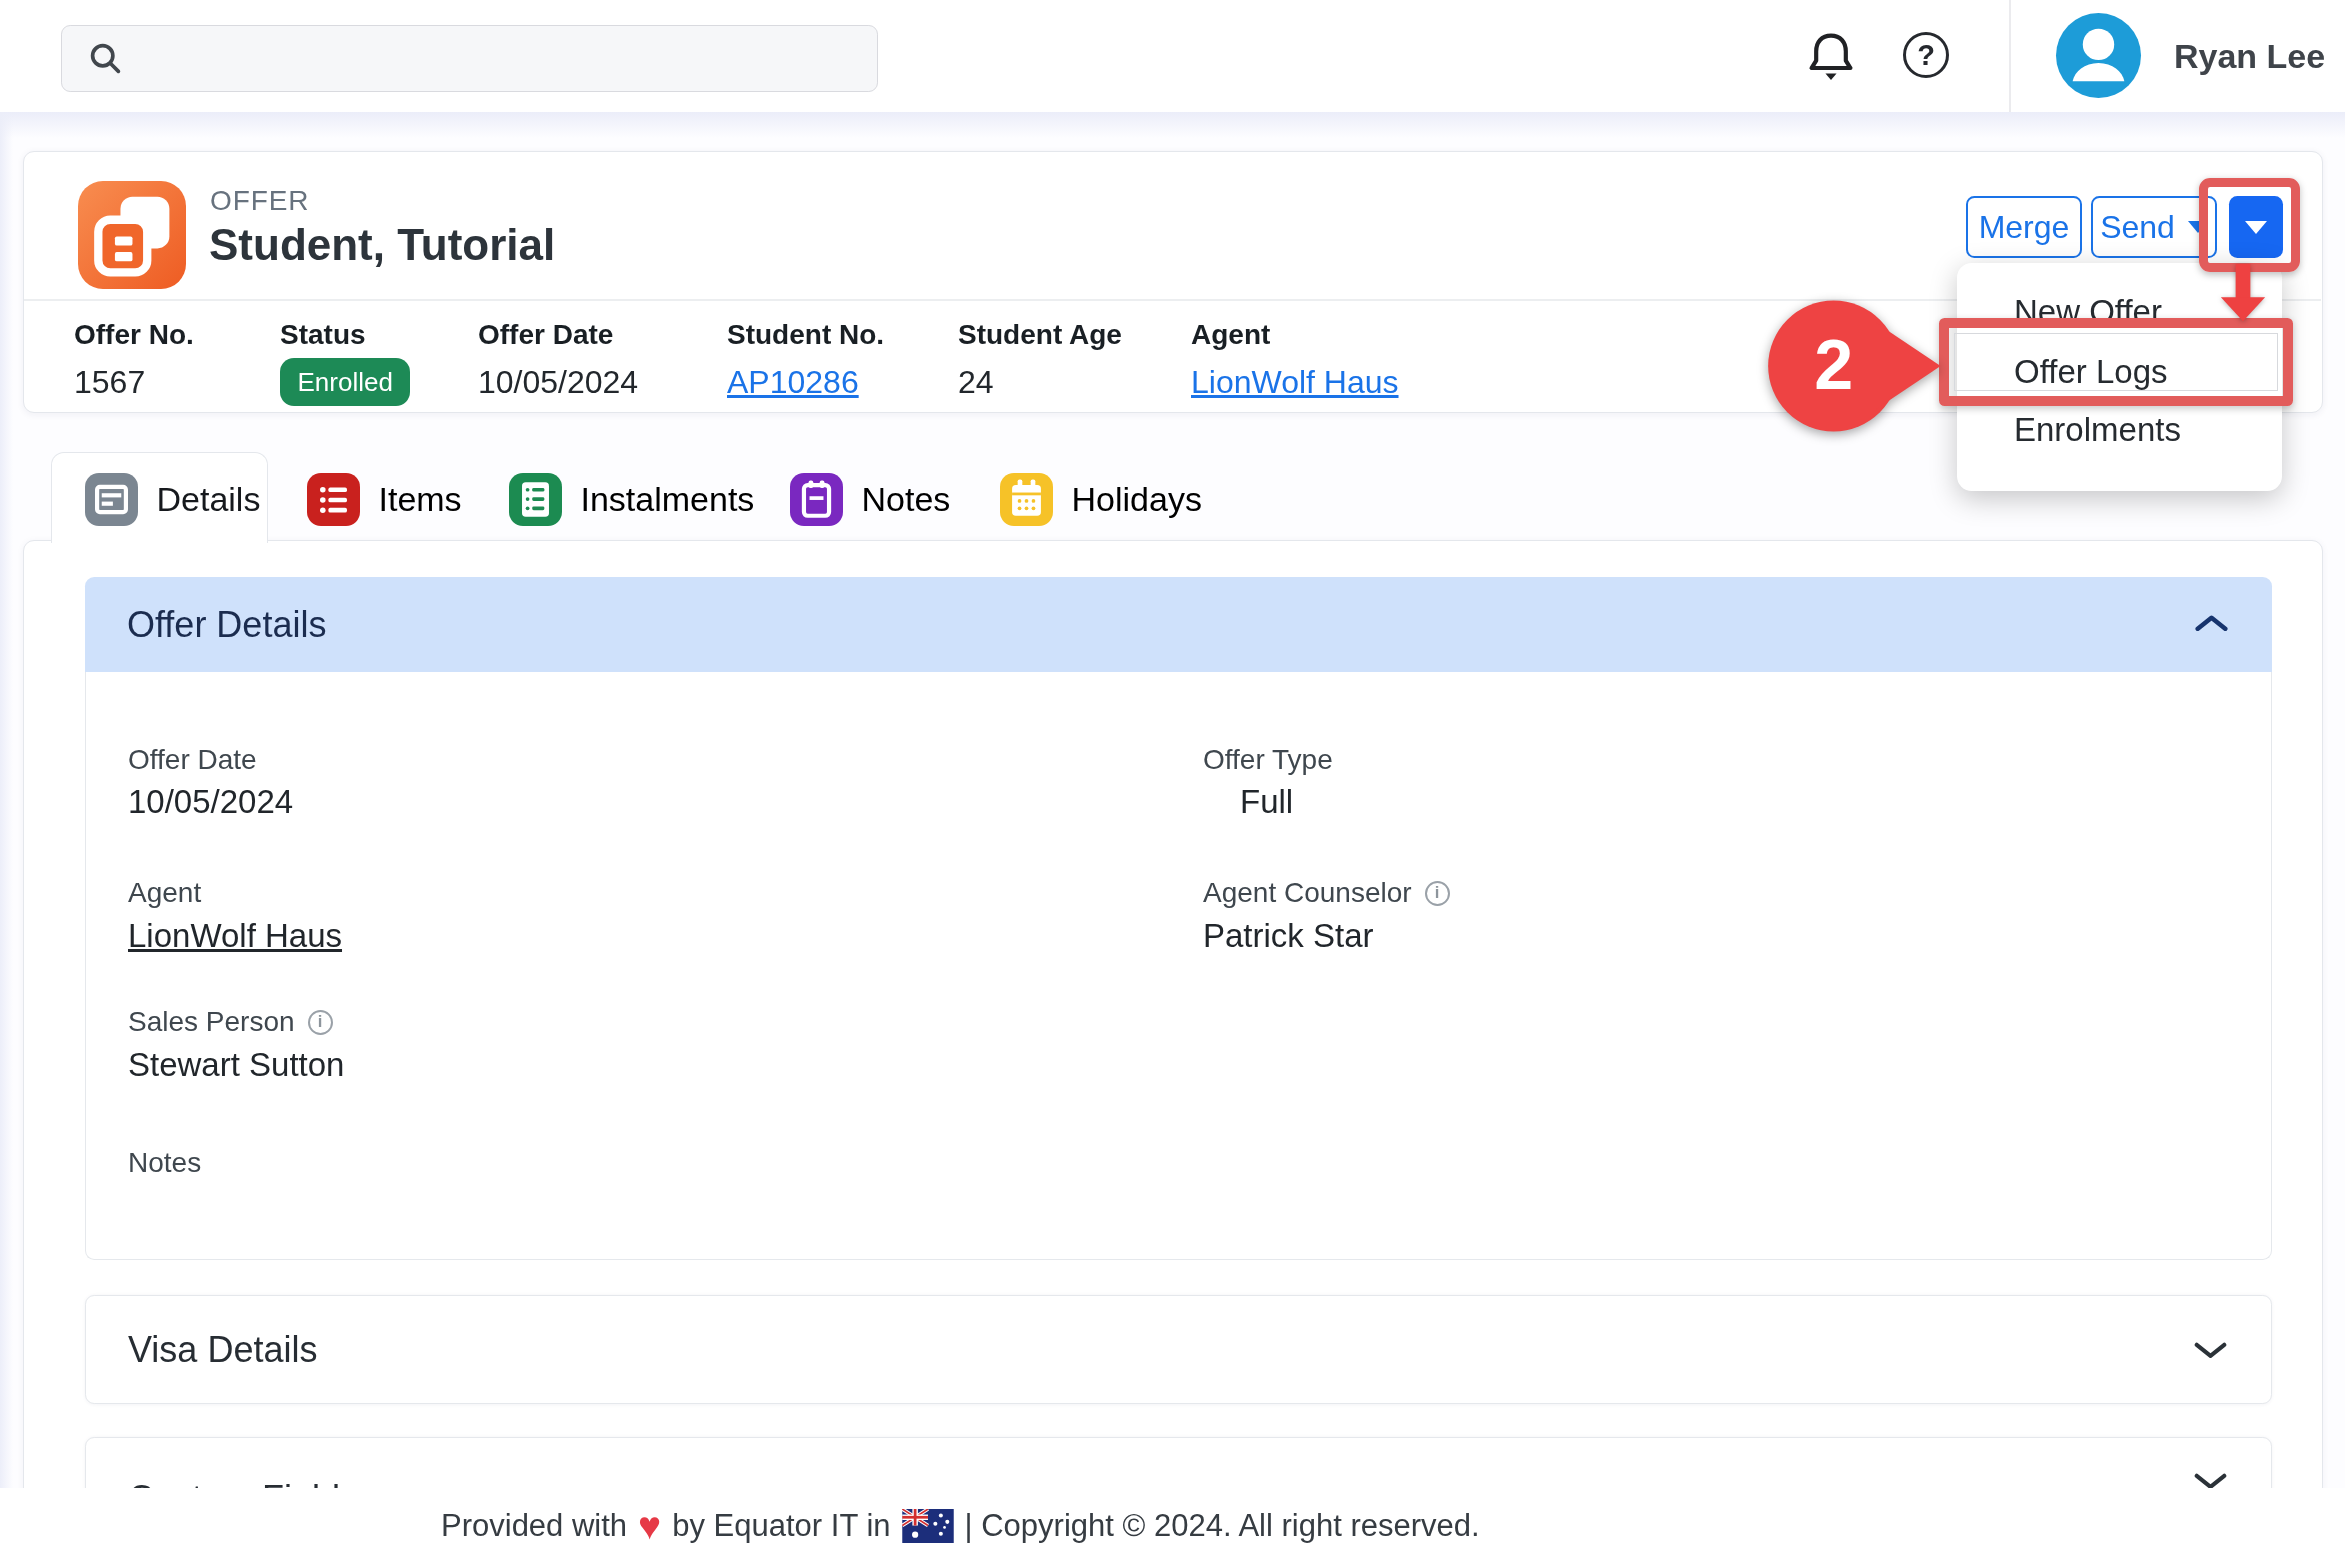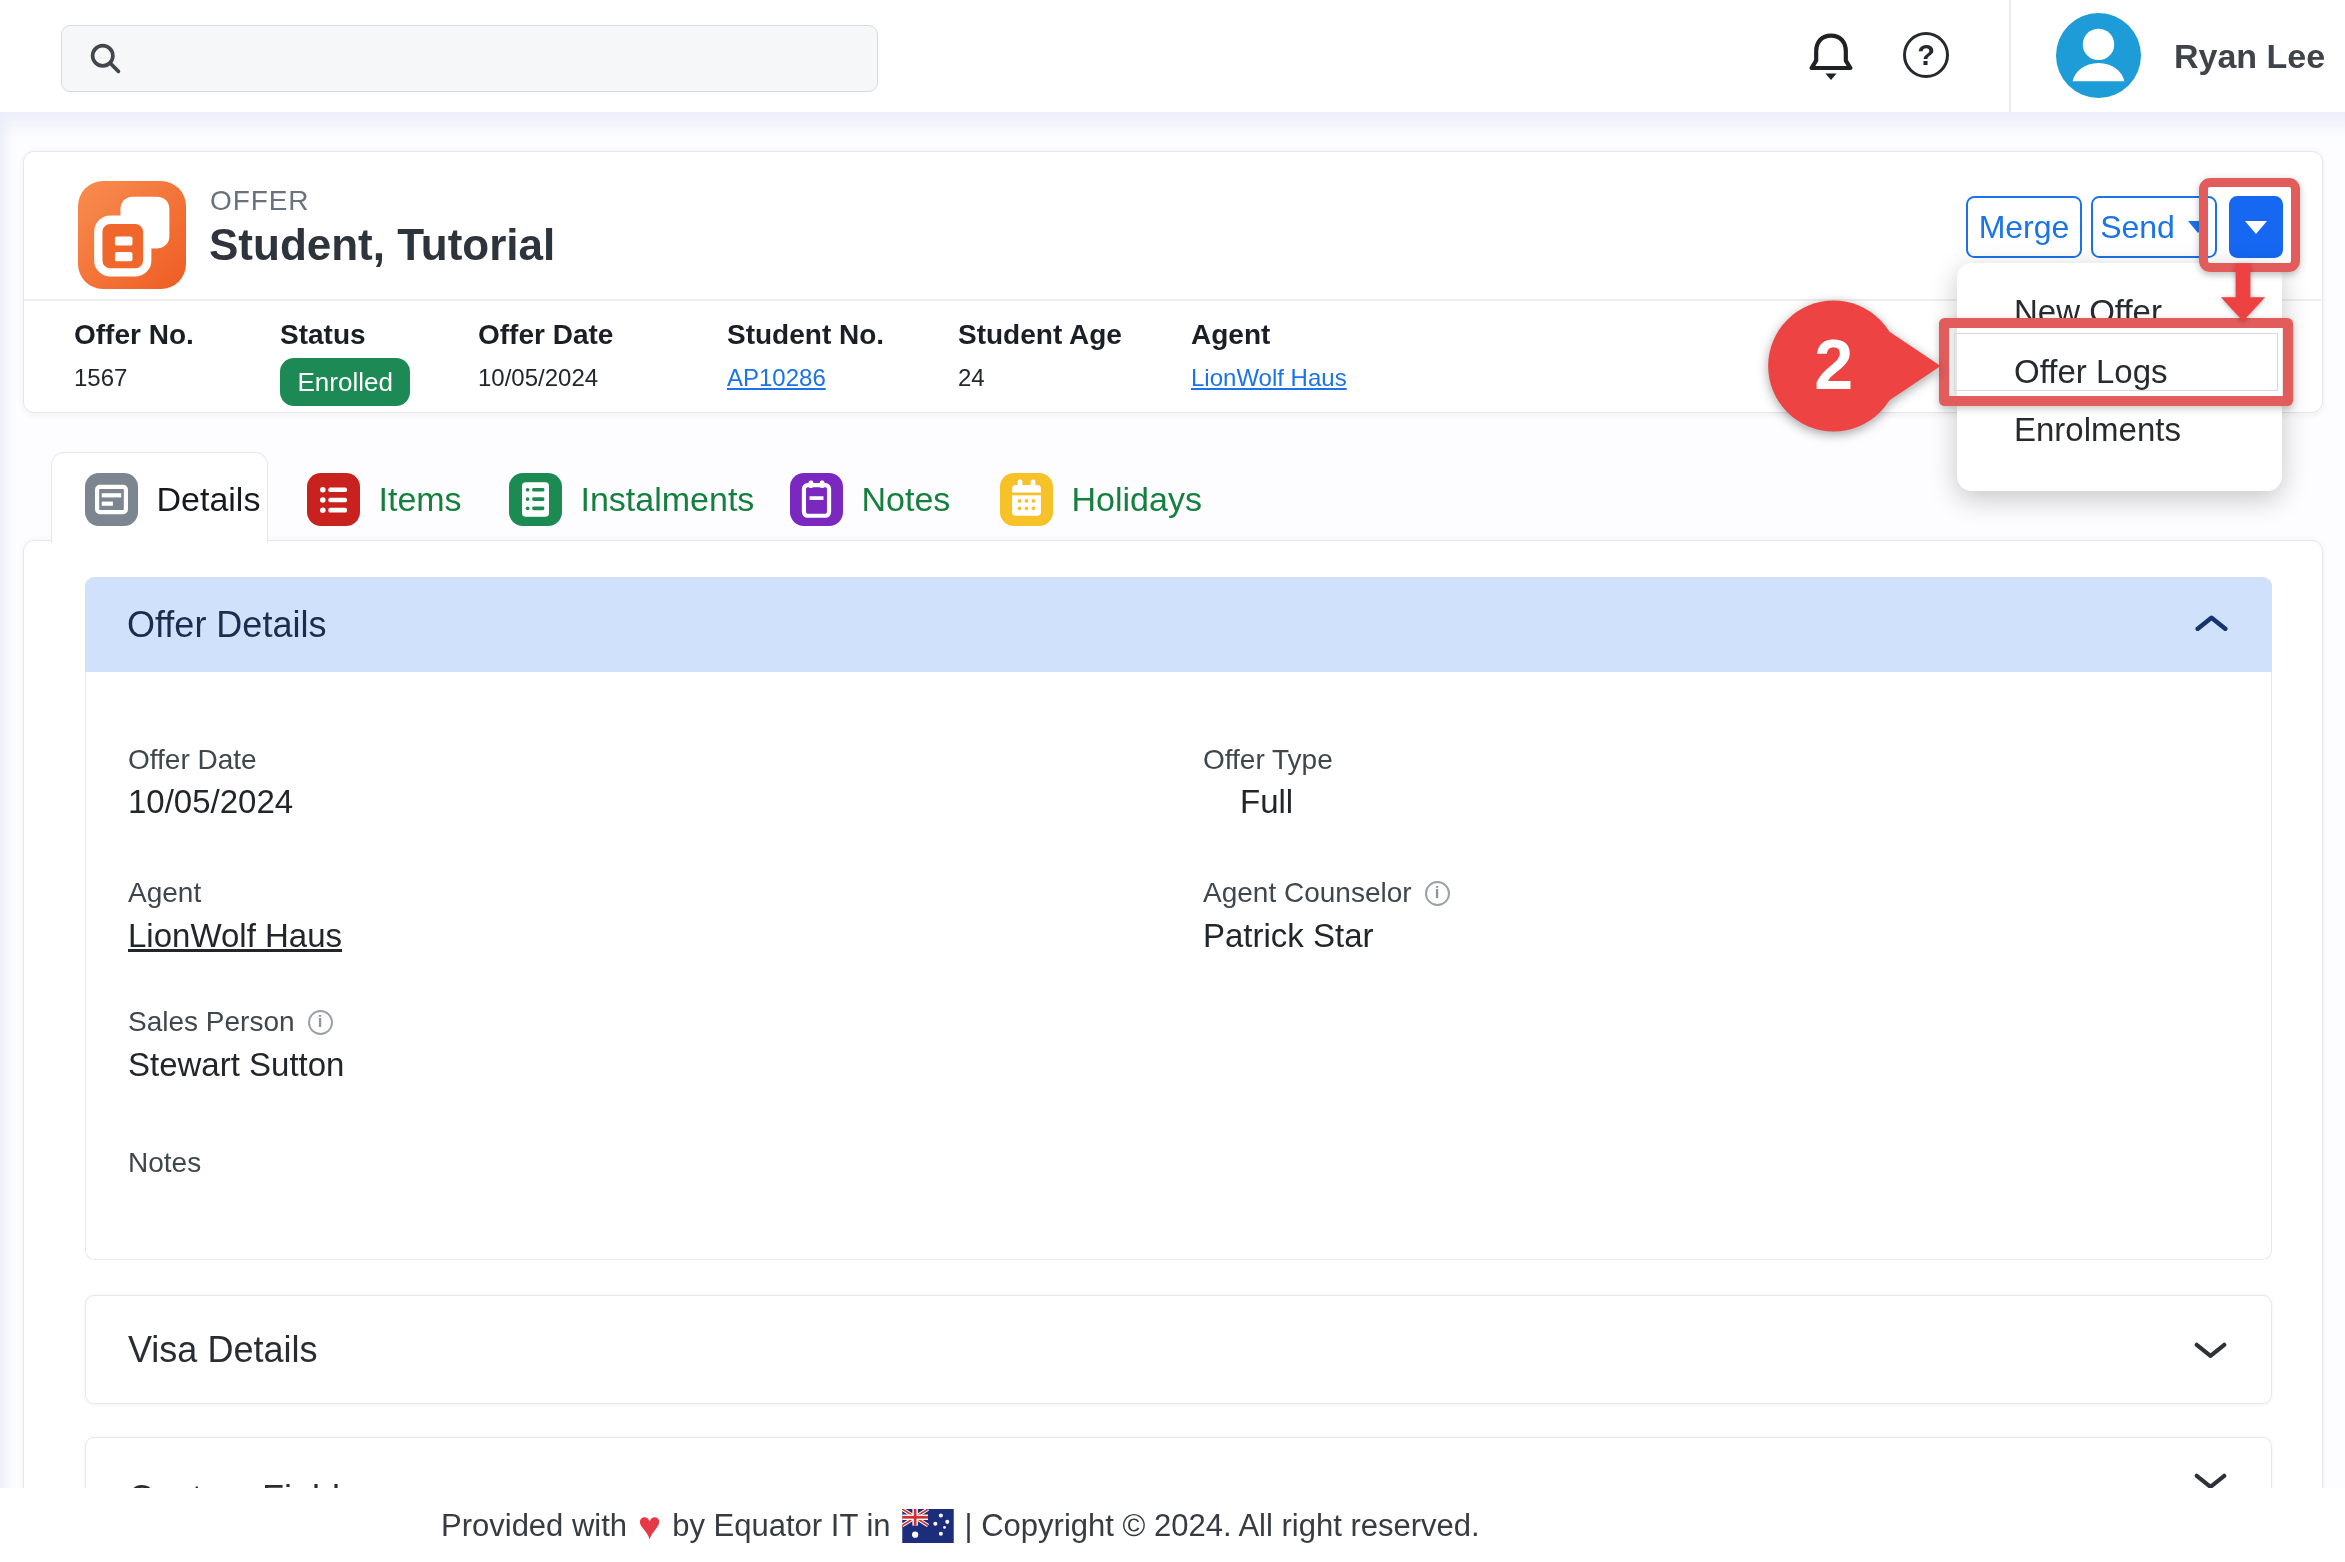--- a/index.html
+++ b/index.html
@@ -31,7 +31,7 @@
   .offer-title { left:209px; top:220px; font-size:44px; font-weight:700; color:#2d343b; }
   .header-divider { left:24px; top:299px; width:2297px; height:1.8px; background:#eceef0; }
   .info-label { font-size:28px; font-weight:700; color:#191f24; }
-  .info-value { font-size:24px; color:#22272c; margin-top:13px; }
+  .info-value { font-size:32px; color:#22272c; margin-top:13px; }
   .link { color:#1a73e8;text-decoration:underline; }
   .badge { display:inline-block; background:#1d8a56; color:#ffffff; font-size:26px;
            padding:8.3px 17.5px; border-radius:14px; margin-top:7.4px; }

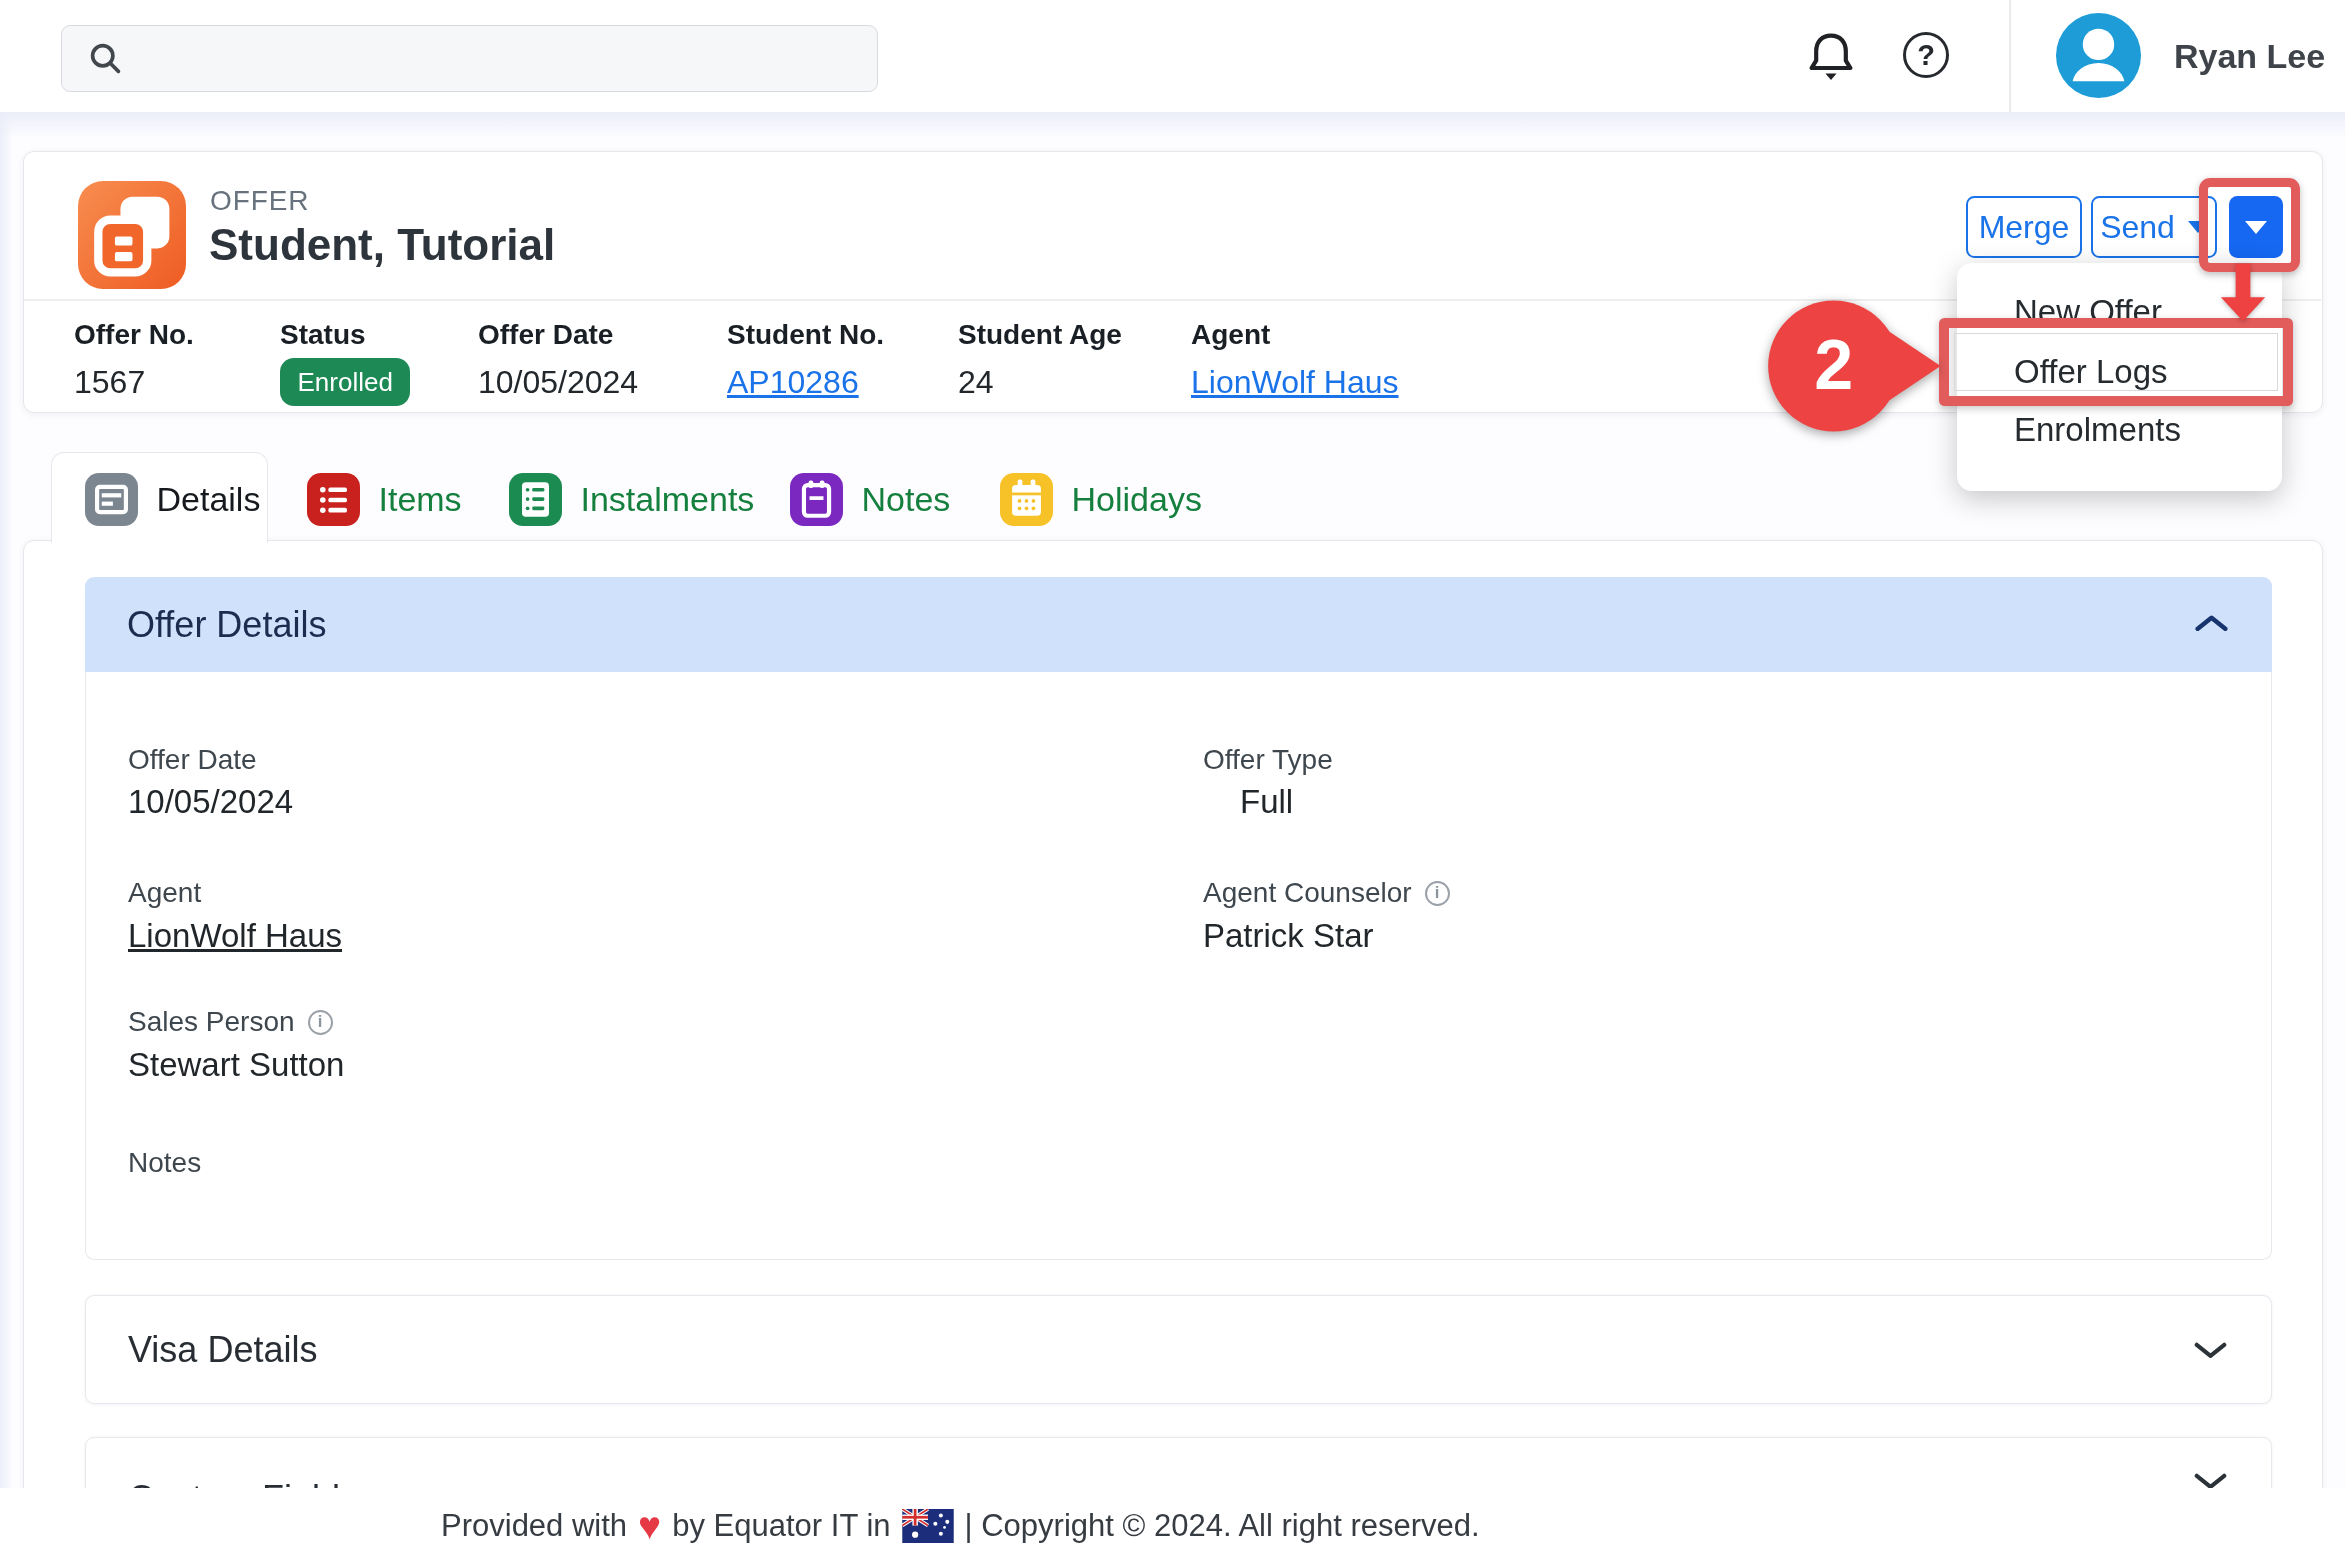--- a/index.html
+++ b/index.html
@@ -62,7 +62,7 @@
                      border:1.8px solid #e4e7ec; border-bottom:none; border-radius:13px 13px 0 0; z-index:3; }
   .tab { display:flex; align-items:center; gap:18.5px; cursor:pointer; z-index:3; }
   .tab-label-active { font-size:34px; color:#16191d; }
-  .tab-label { font-size:34px; color:#15803d; }
+  .tab-label { font-size:34px; color:#000000; }
   .tab-icon { width:53px; height:53px; border-radius:14px; flex:0 0 auto; }
 
   

